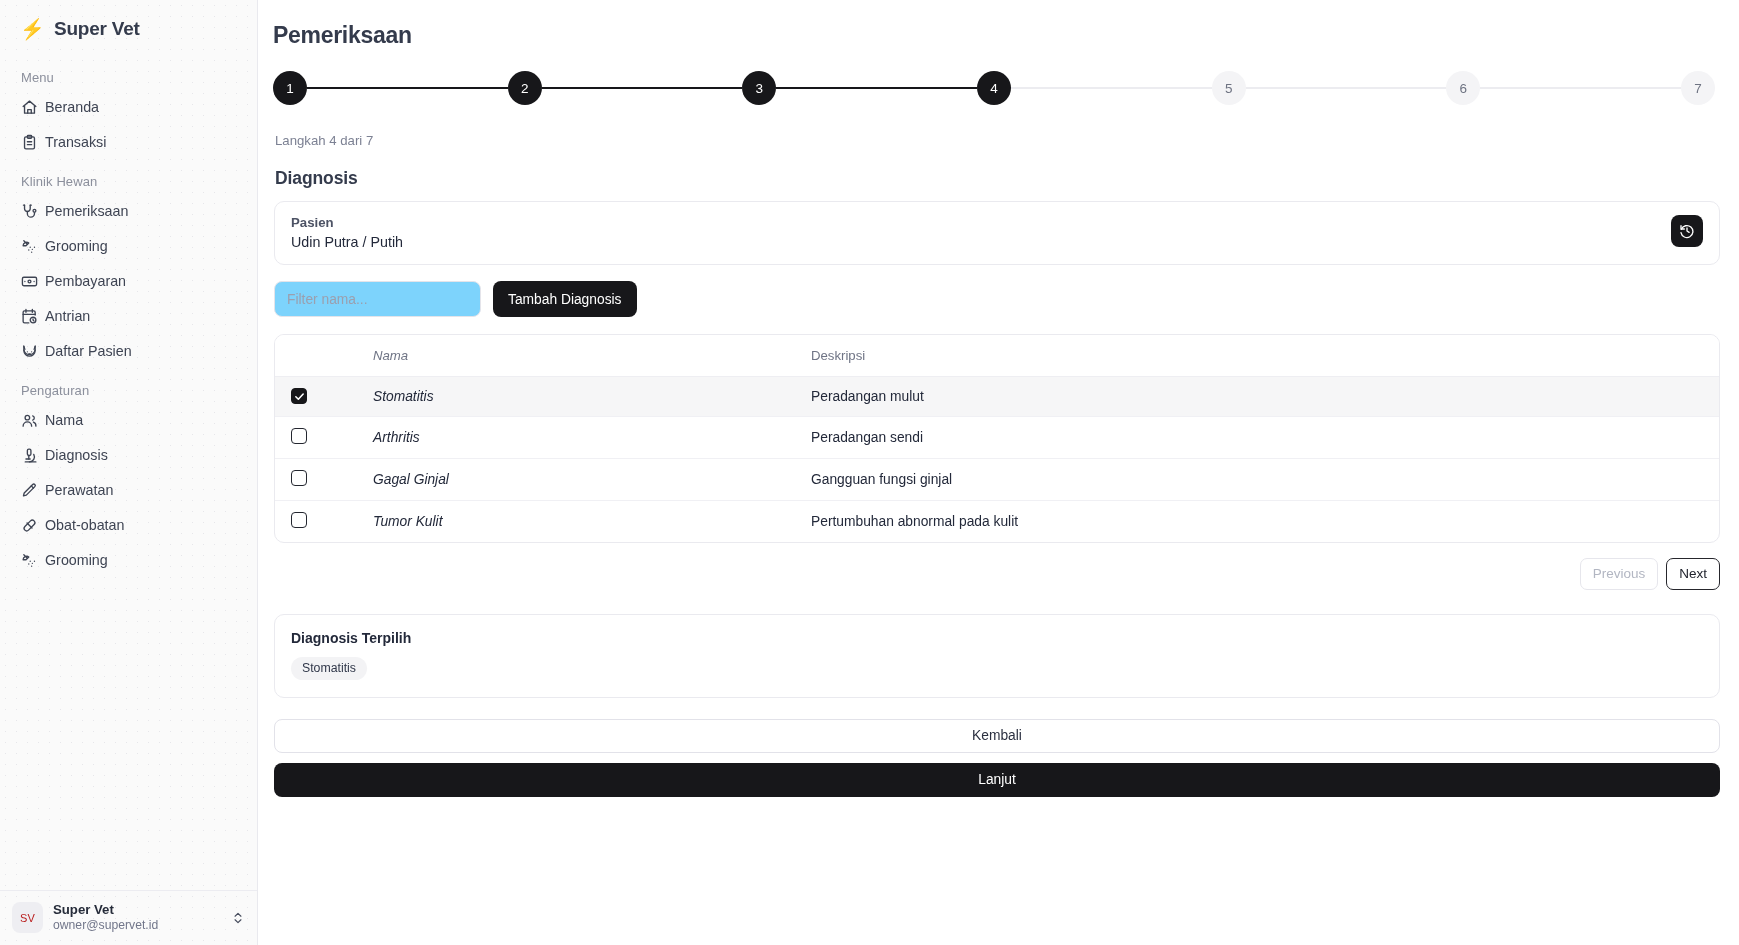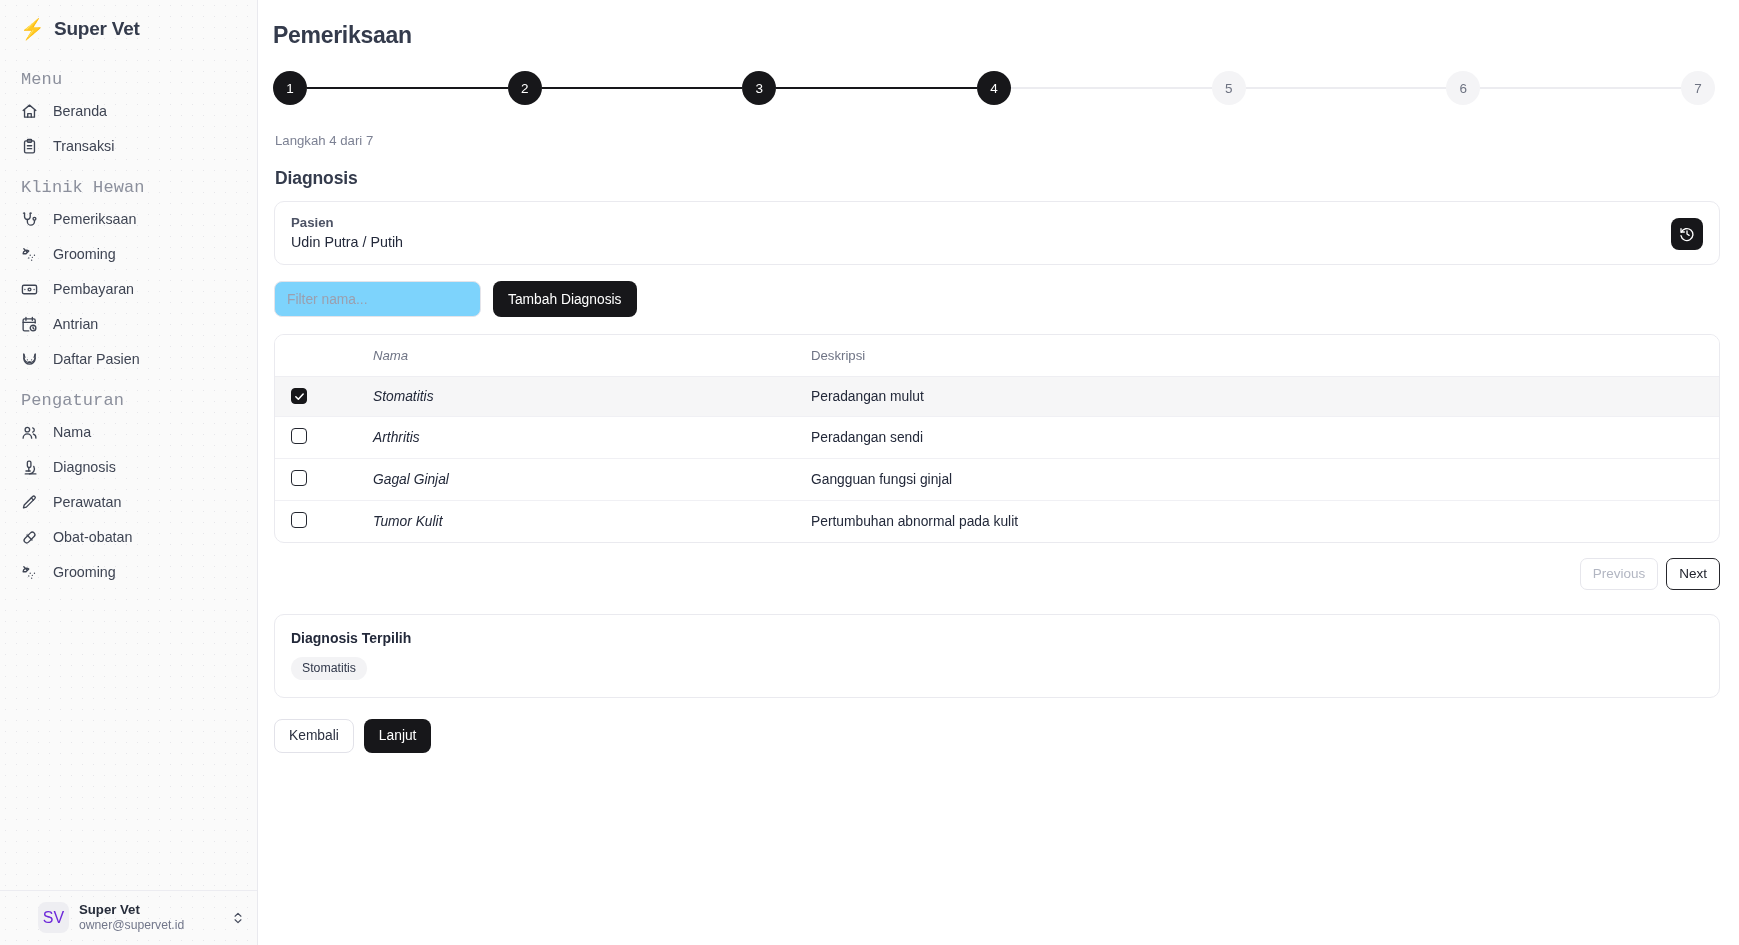--- a/index.html
+++ b/index.html
@@ -31,8 +31,8 @@
 
   .nav { padding: 8px 10px 0 10px; flex: 1 1 auto; overflow: hidden; }
   .nav-group-label {
-    font-size: 17px; color: #8b8f9c; font-weight: 400;
-    padding: 12px 0 7px 11px; letter-spacing: 0.1px; font-family: Liberation Mono, monospace;
+    font-size: 13px; color: #8b8f9c; font-weight: 400;
+    padding: 12px 0 7px 11px; letter-spacing: 0.1px;
   }
   .nav-item {
     display: flex; align-items: center; gap: 15px;

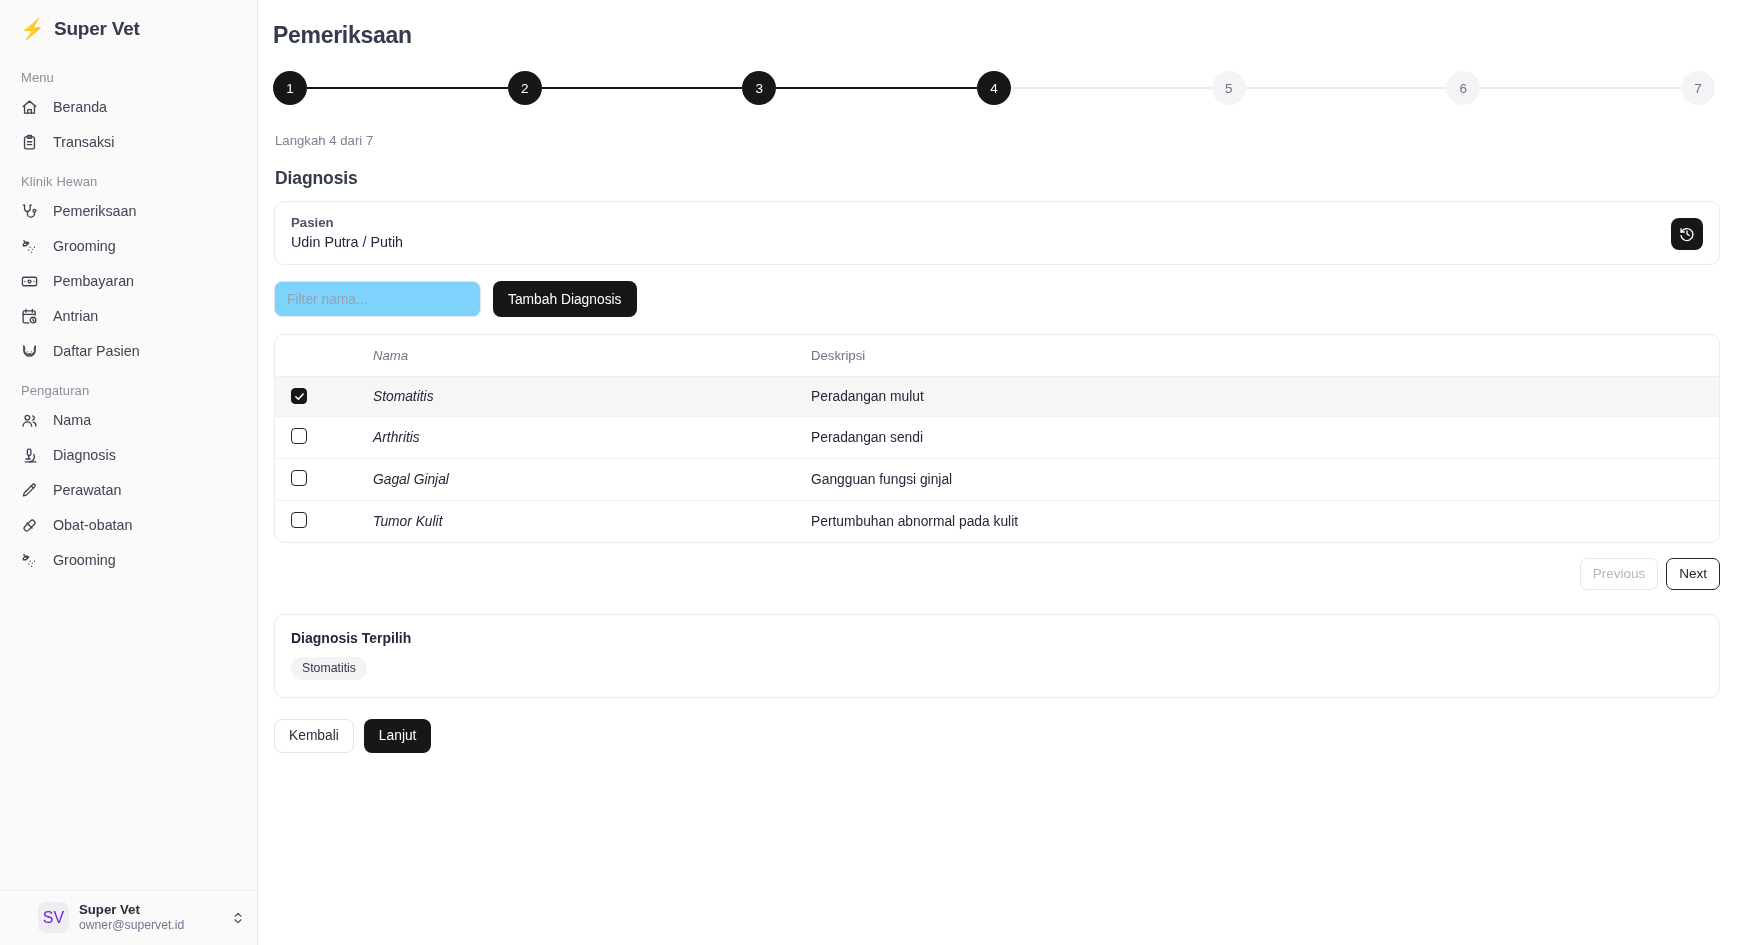--- a/index.html
+++ b/index.html
@@ -35,7 +35,7 @@
     padding: 12px 0 7px 11px; letter-spacing: 0.1px;
   }
   .nav-item {
-    display: flex; align-items: center; gap: 15px;
+    display: flex; align-items: center; gap: 7px;
     height: 31px; padding: 0 11px; margin-bottom: 4px;
     border-radius: 7px; cursor: pointer;
     color: #3e4453;

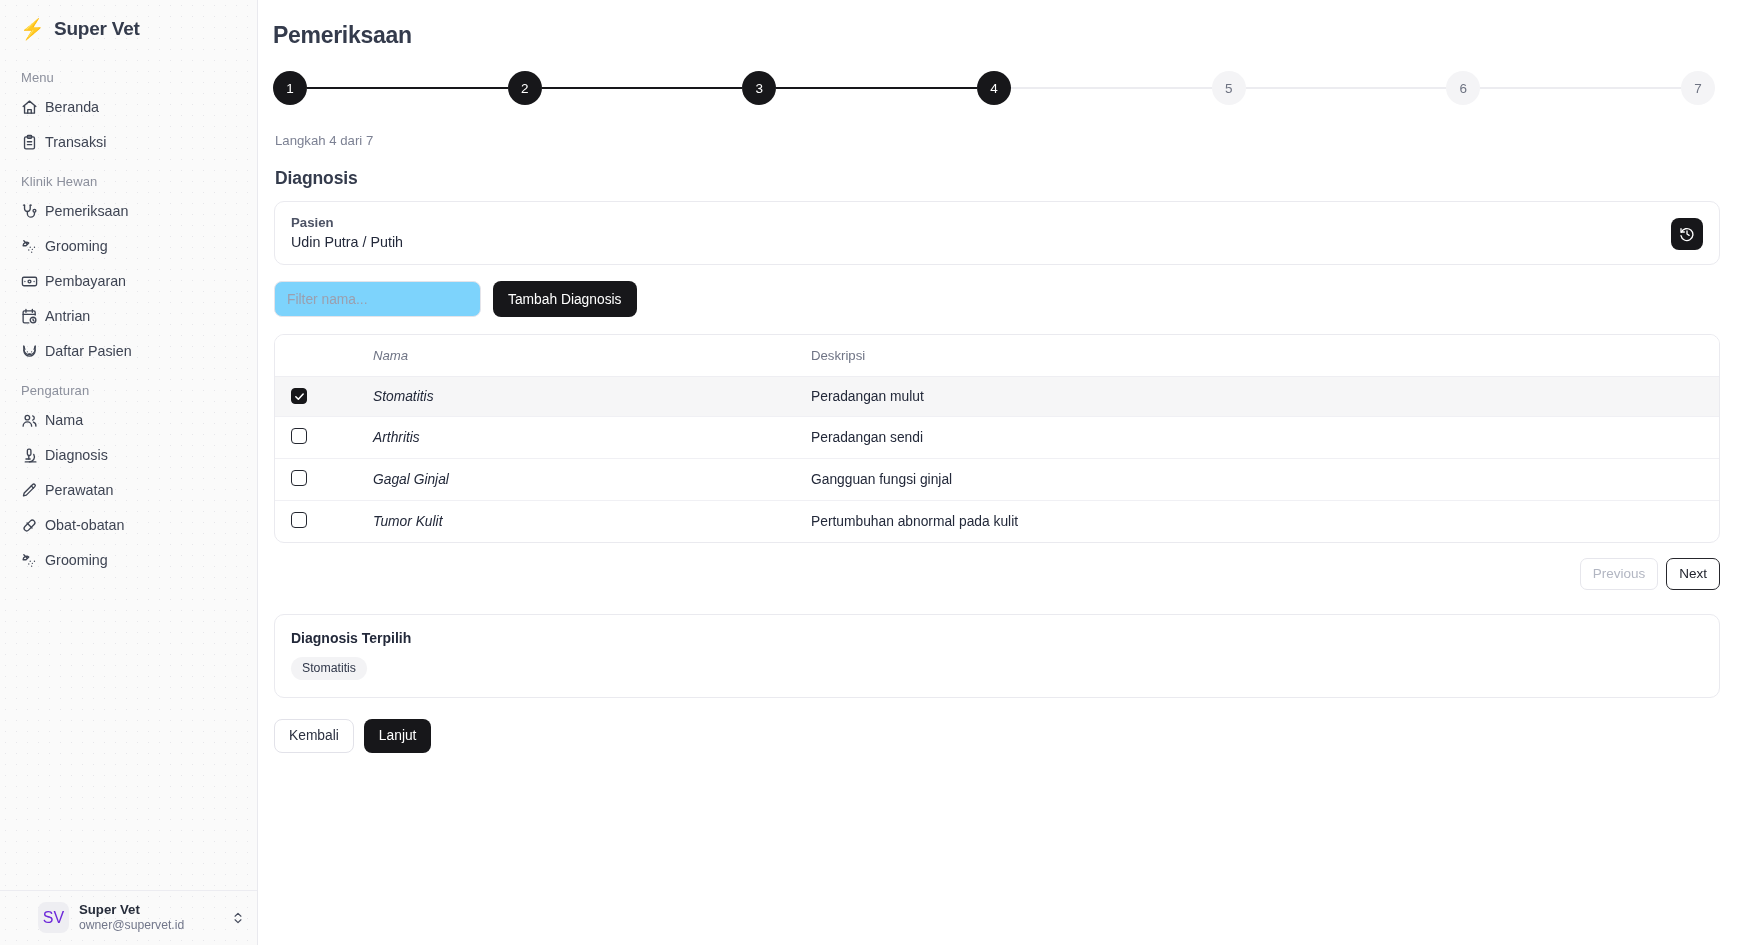--- a/index.html
+++ b/index.html
@@ -91,7 +91,7 @@
   }
   .patient-card {
     margin: 12px 1px 15px 1px; padding: 13px 16px 14px 16px;
-    display: flex; align-items: flex-end; justify-content: space-between;
+    display: flex; align-items: flex-start; justify-content: space-between;
     min-height: 64px;
   }
   .patient-label { font-size: 13.2px; font-weight: 700; color: #4d5365; margin-bottom: 4px; }

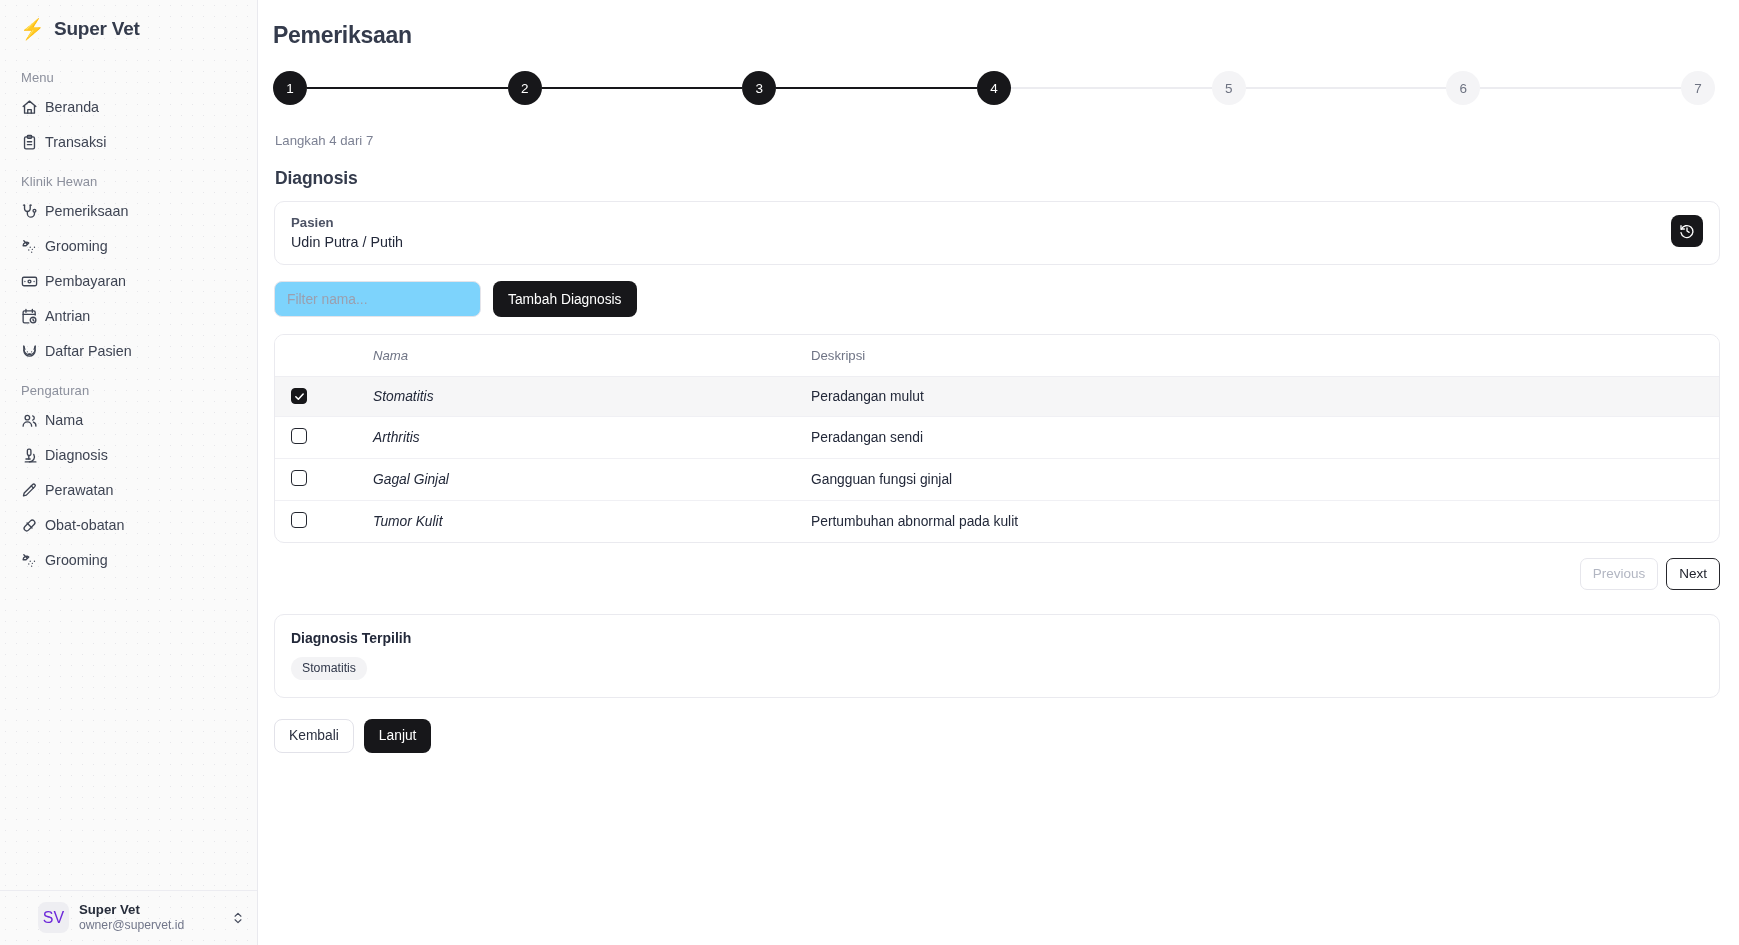--- a/index.html
+++ b/index.html
@@ -167,7 +167,7 @@
   }
 
   
-  .actions { display: flex; gap: 10px; margin: 21px 1px 0 1px; }
+  .actions { display: flex; gap: 10px; margin: 21px 1px 0 1px; flex-direction: column; }
   .btn-ghost {
     height: 34px; padding: 0 14px; border-radius: 8px; font-size: 13.8px;
     background: #ffffff; border: 1px solid #e2e2e9; color: #2b3040; cursor: pointer;

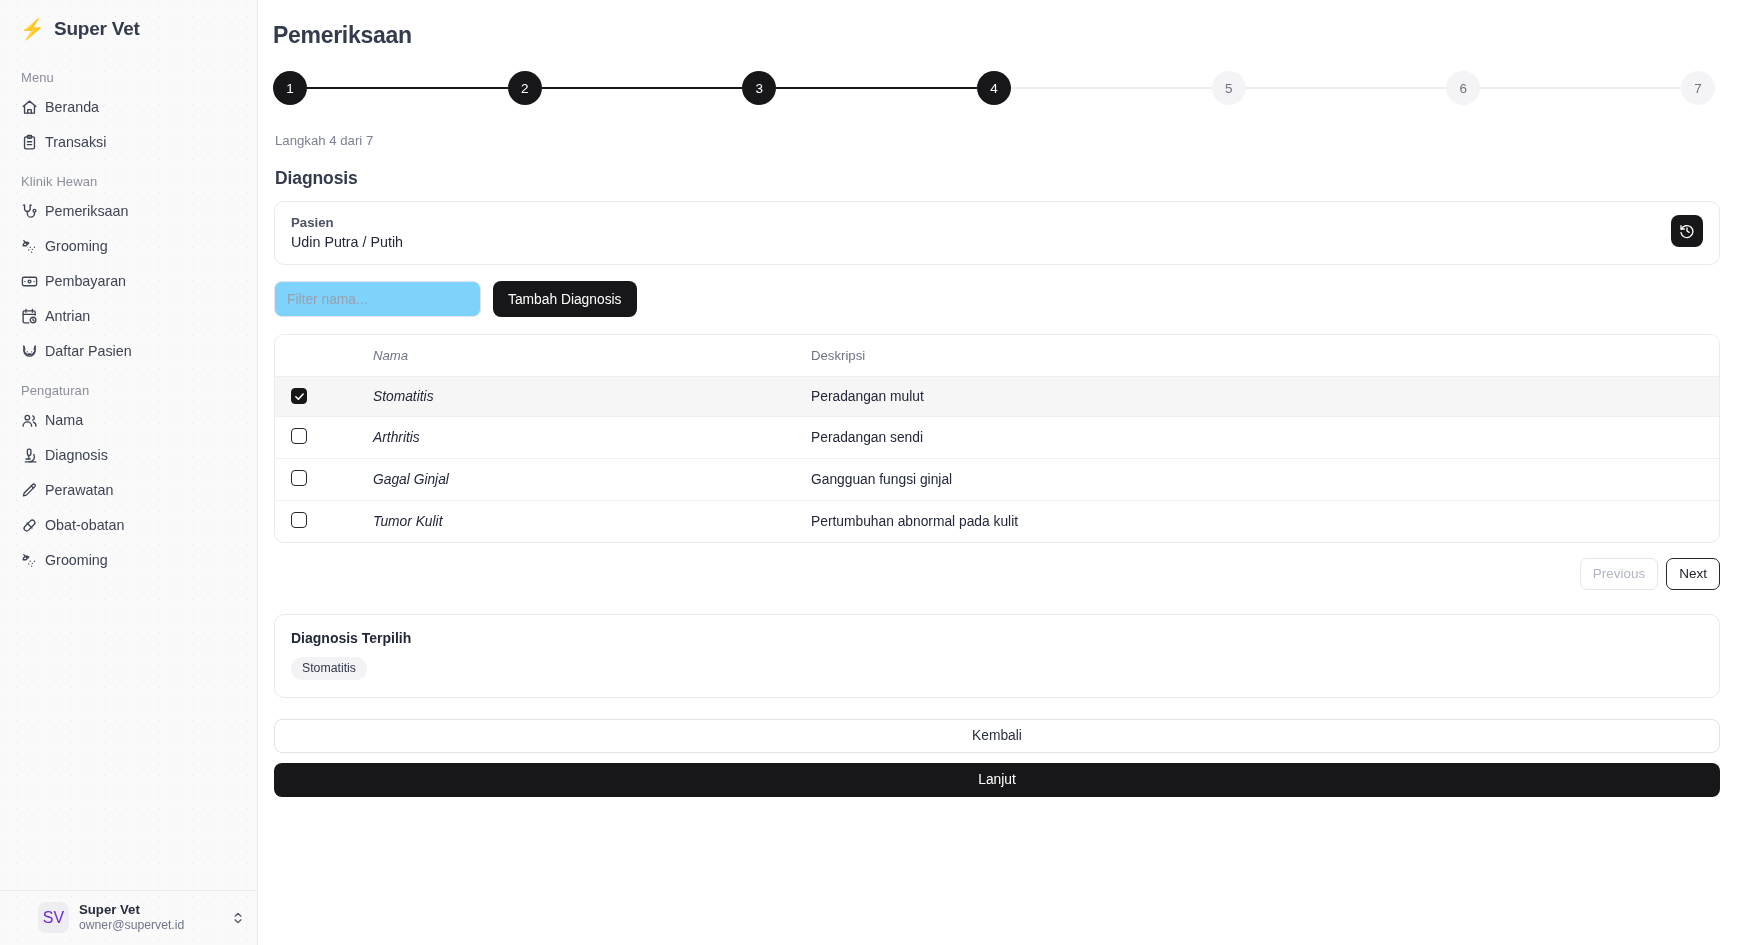--- a/index.html
+++ b/index.html
@@ -52,9 +52,9 @@
   }
   .avatar {
     width: 31px; height: 31px; flex: 0 0 31px; border-radius: 8px;
-    background: #eeeef2; color: #6d28d9;
+    background: #eeeef2; color: #b91c1c;
     display: flex; align-items: center; justify-content: center;
-    font-size: 16px; font-weight: 500; letter-spacing: 0.2px; margin-left: 26px;
+    font-size: 11px; font-weight: 500; letter-spacing: 0.2px;
   }
   .user-meta { flex: 1 1 auto; min-width: 0; }
   .user-name { font-size: 13.2px; font-weight: 700; color: #262c3a; line-height: 1.25; }

